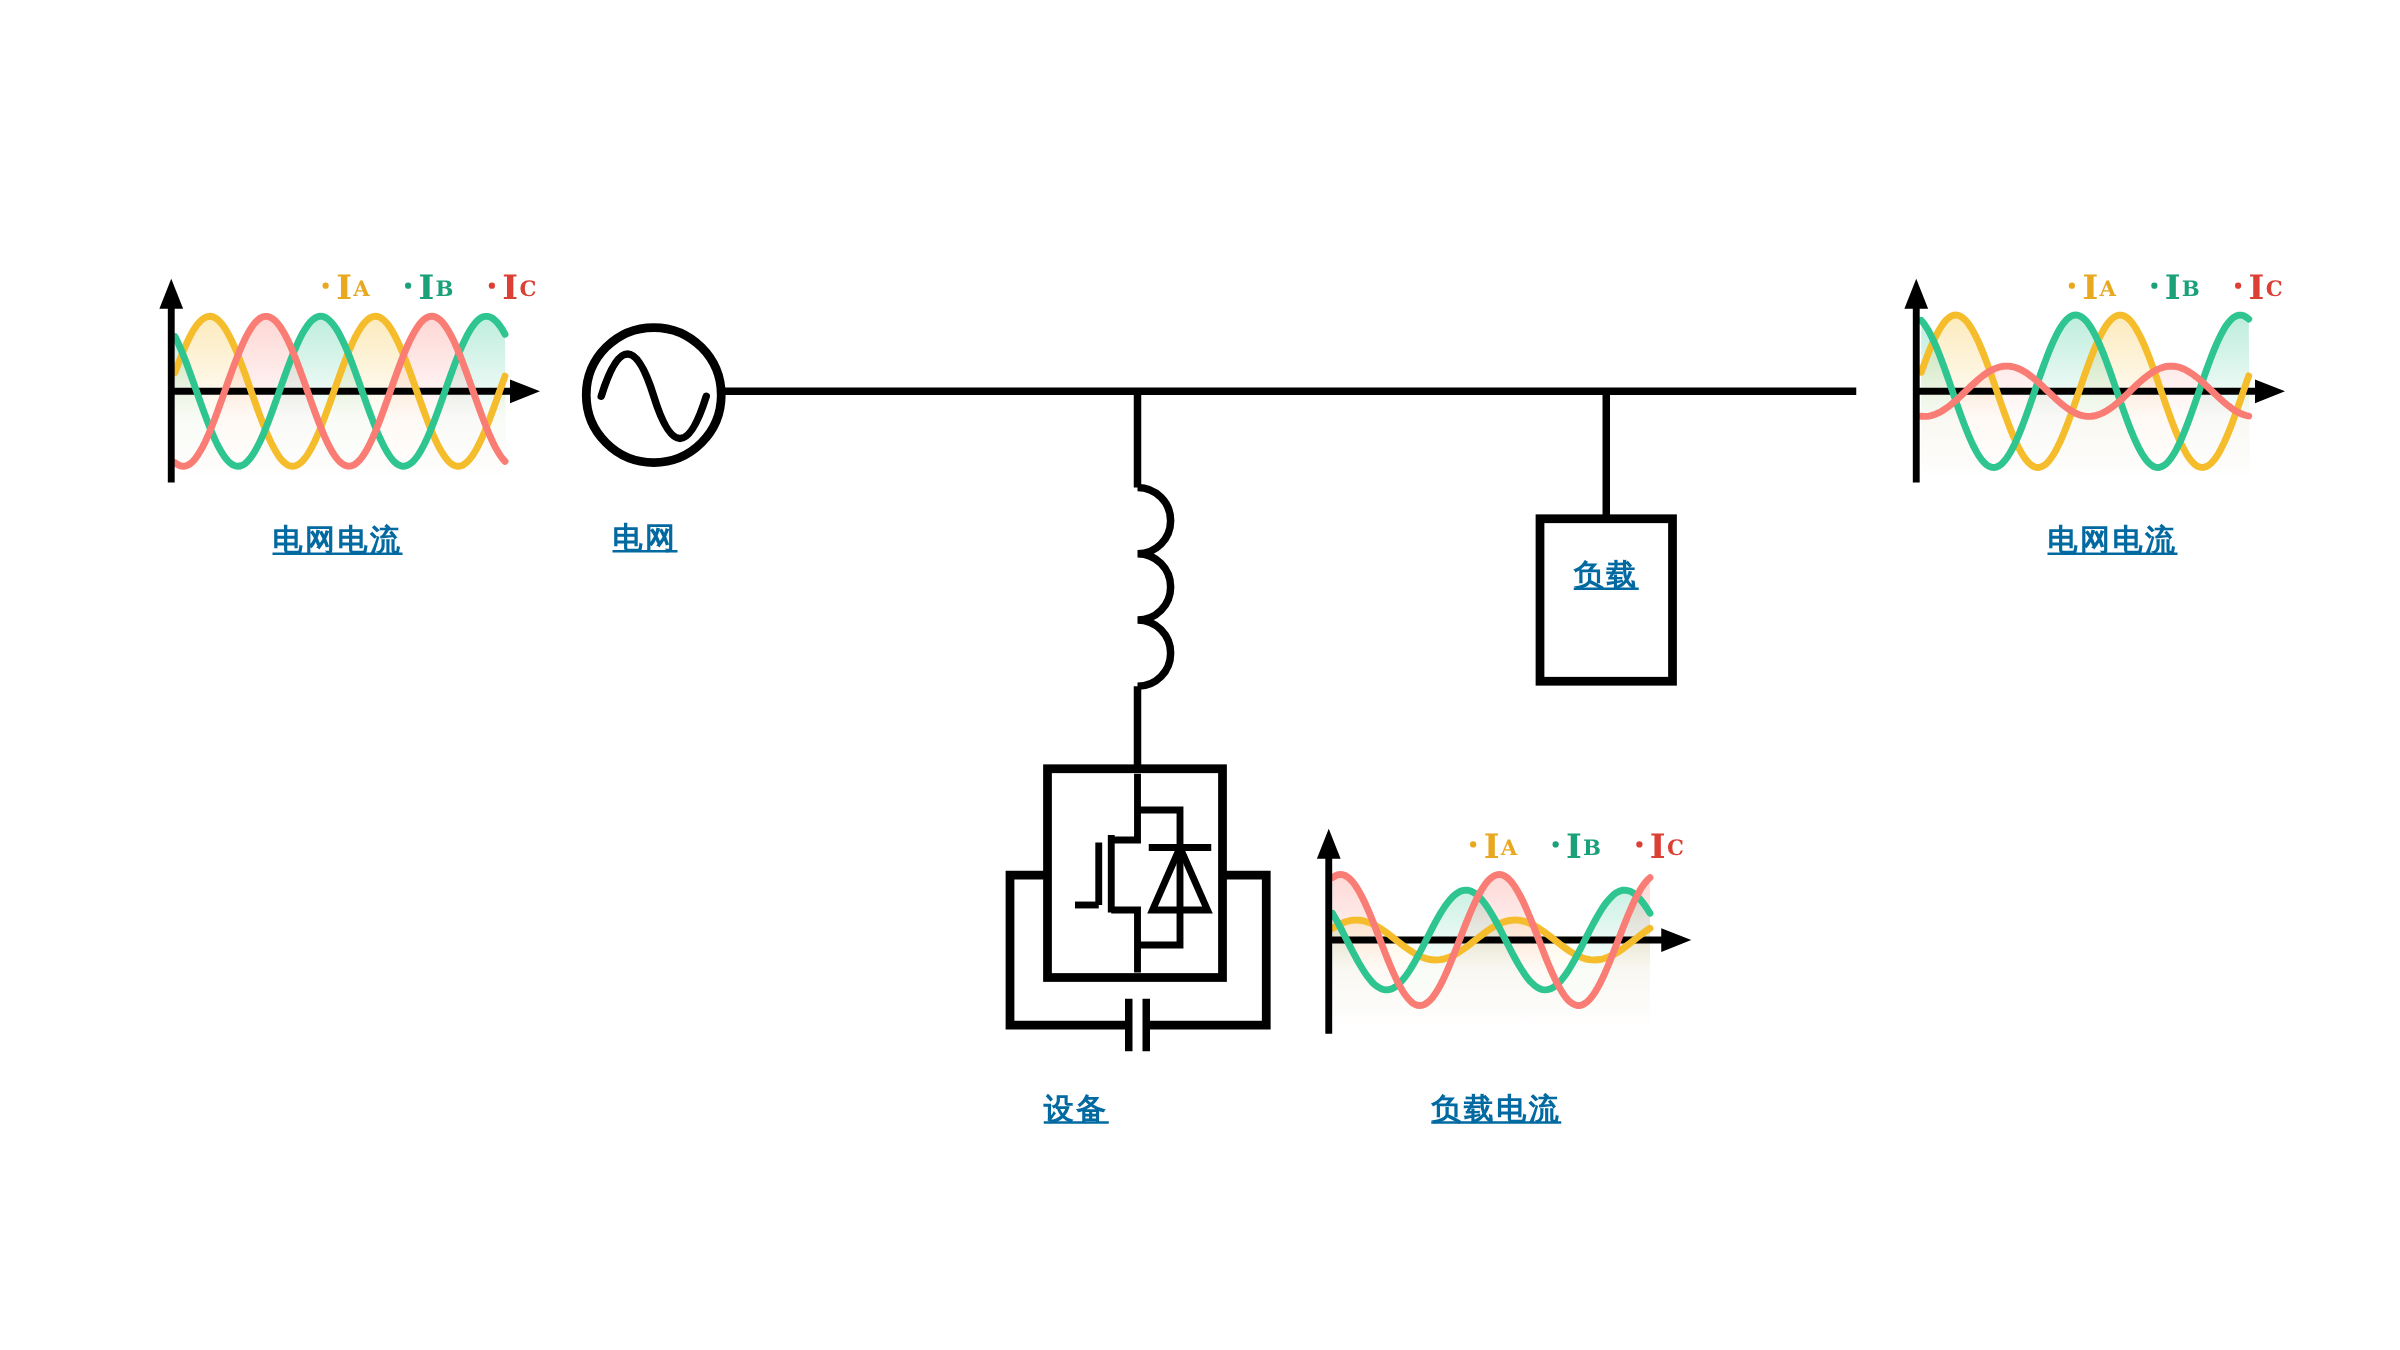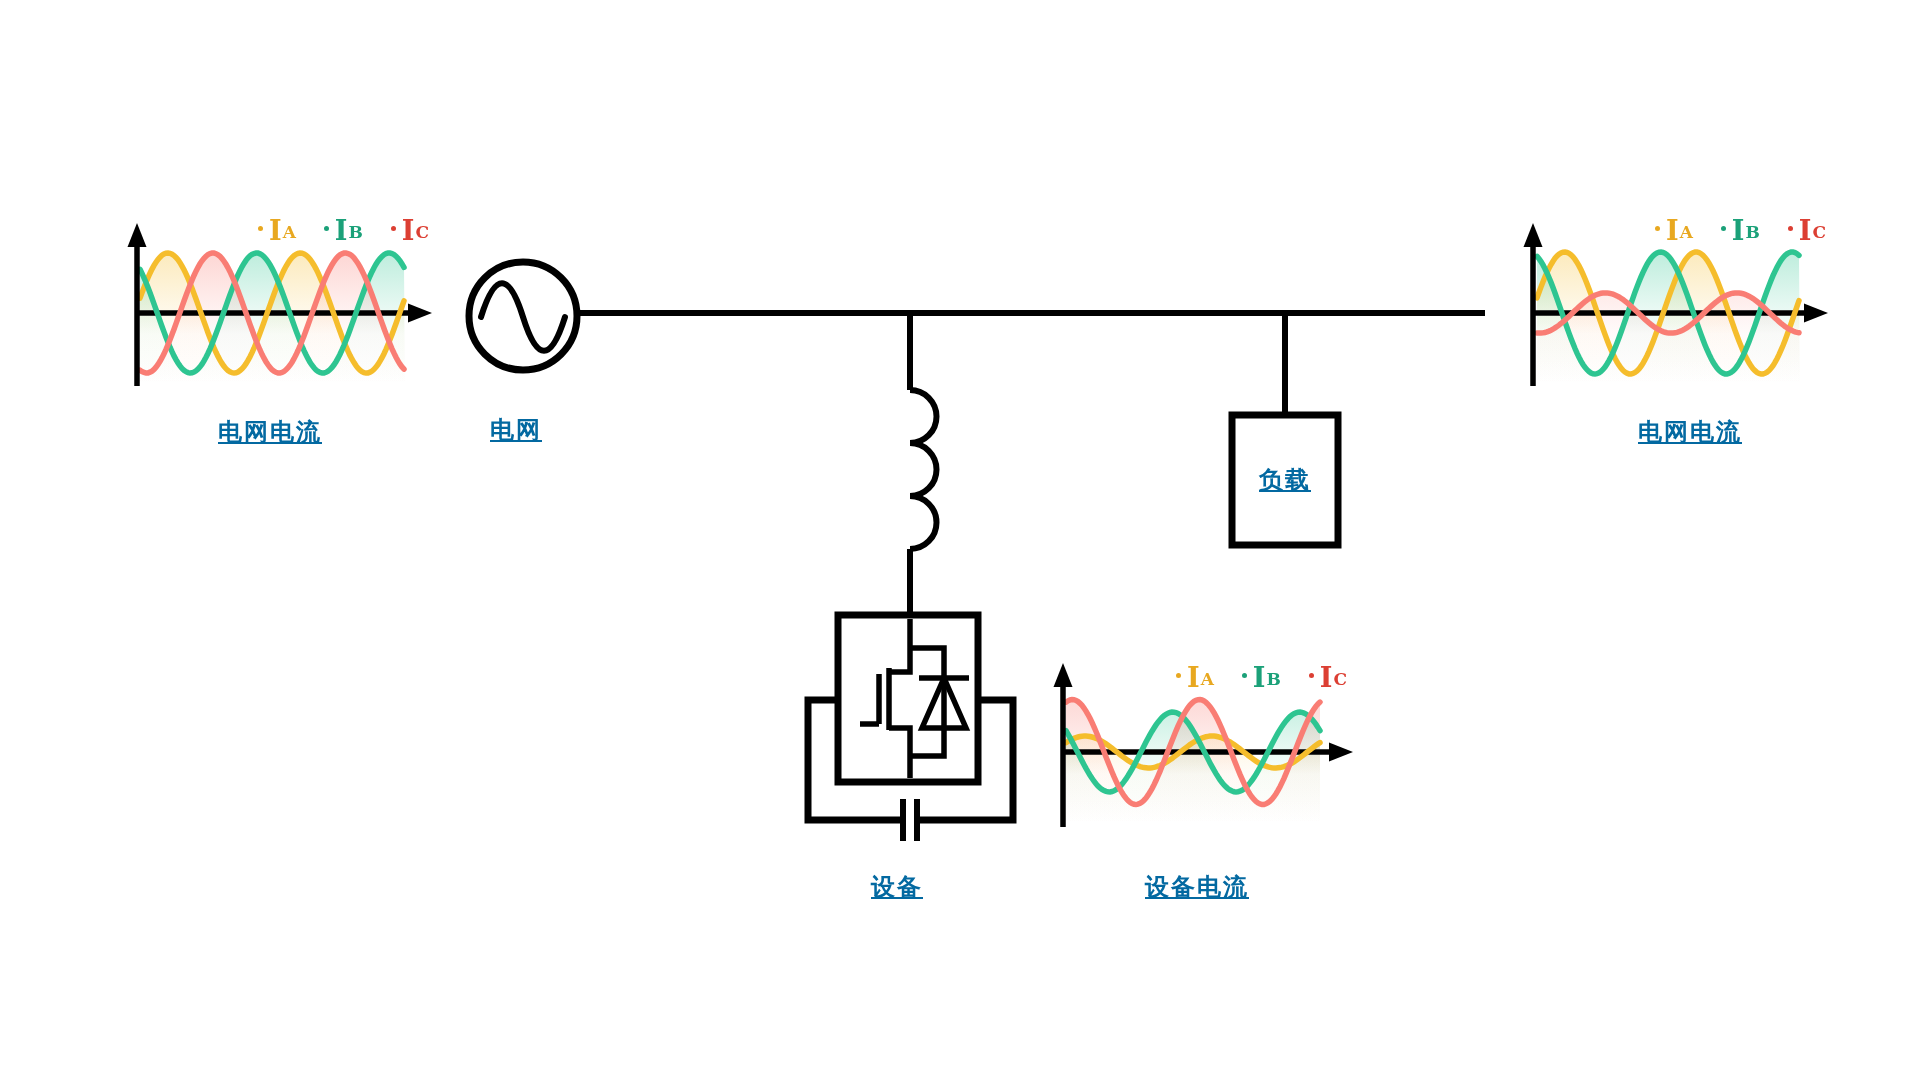--- a/index.html
+++ b/index.html
@@ -219,7 +219,7 @@
 
   <div class="diagram-label" style="left:270px;top:432px">电网电流</div>
   <div class="diagram-label" style="left:516px;top:430px">电网</div>
-  <div class="diagram-label" style="left:1285px;top:480px">负载</div>
+  <div class="diagram-label" style="left:1285px;top:460px">负载</div>
   <div class="diagram-label" style="left:897px;top:887px">设备</div>
   <div class="diagram-label" style="left:1197px;top:887px">设备电流</div>
   <div class="diagram-label" style="left:1690px;top:432px">电网电流</div>

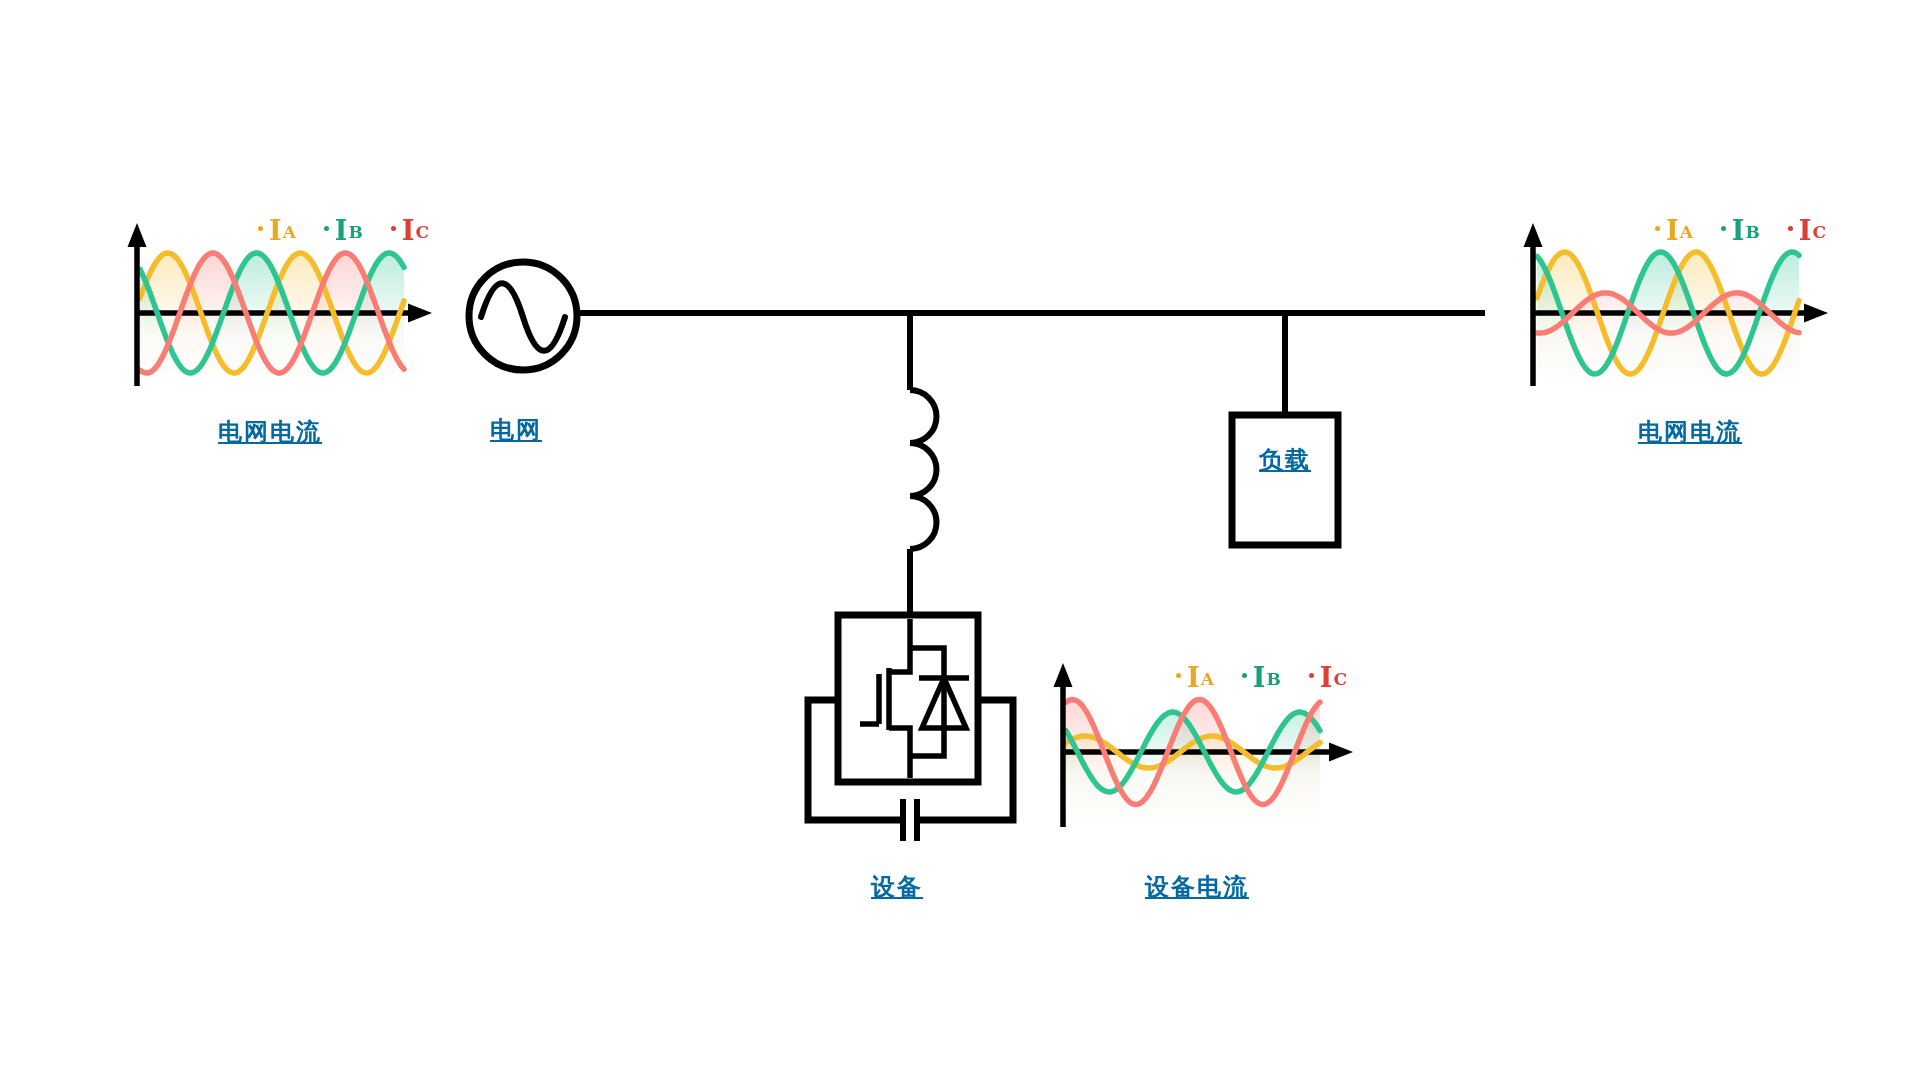--- a/index.html
+++ b/index.html
@@ -220,7 +220,7 @@
   <div class="diagram-label" style="left:270px;top:432px">电网电流</div>
   <div class="diagram-label" style="left:516px;top:430px">电网</div>
   <div class="diagram-label" style="left:1285px;top:460px">负载</div>
-  <div class="diagram-label" style="left:897px;top:887px">设备</div>
+  <div class="diagram-label" style="left:861px;top:887px">设备</div>
   <div class="diagram-label" style="left:1197px;top:887px">设备电流</div>
   <div class="diagram-label" style="left:1690px;top:432px">电网电流</div>
 

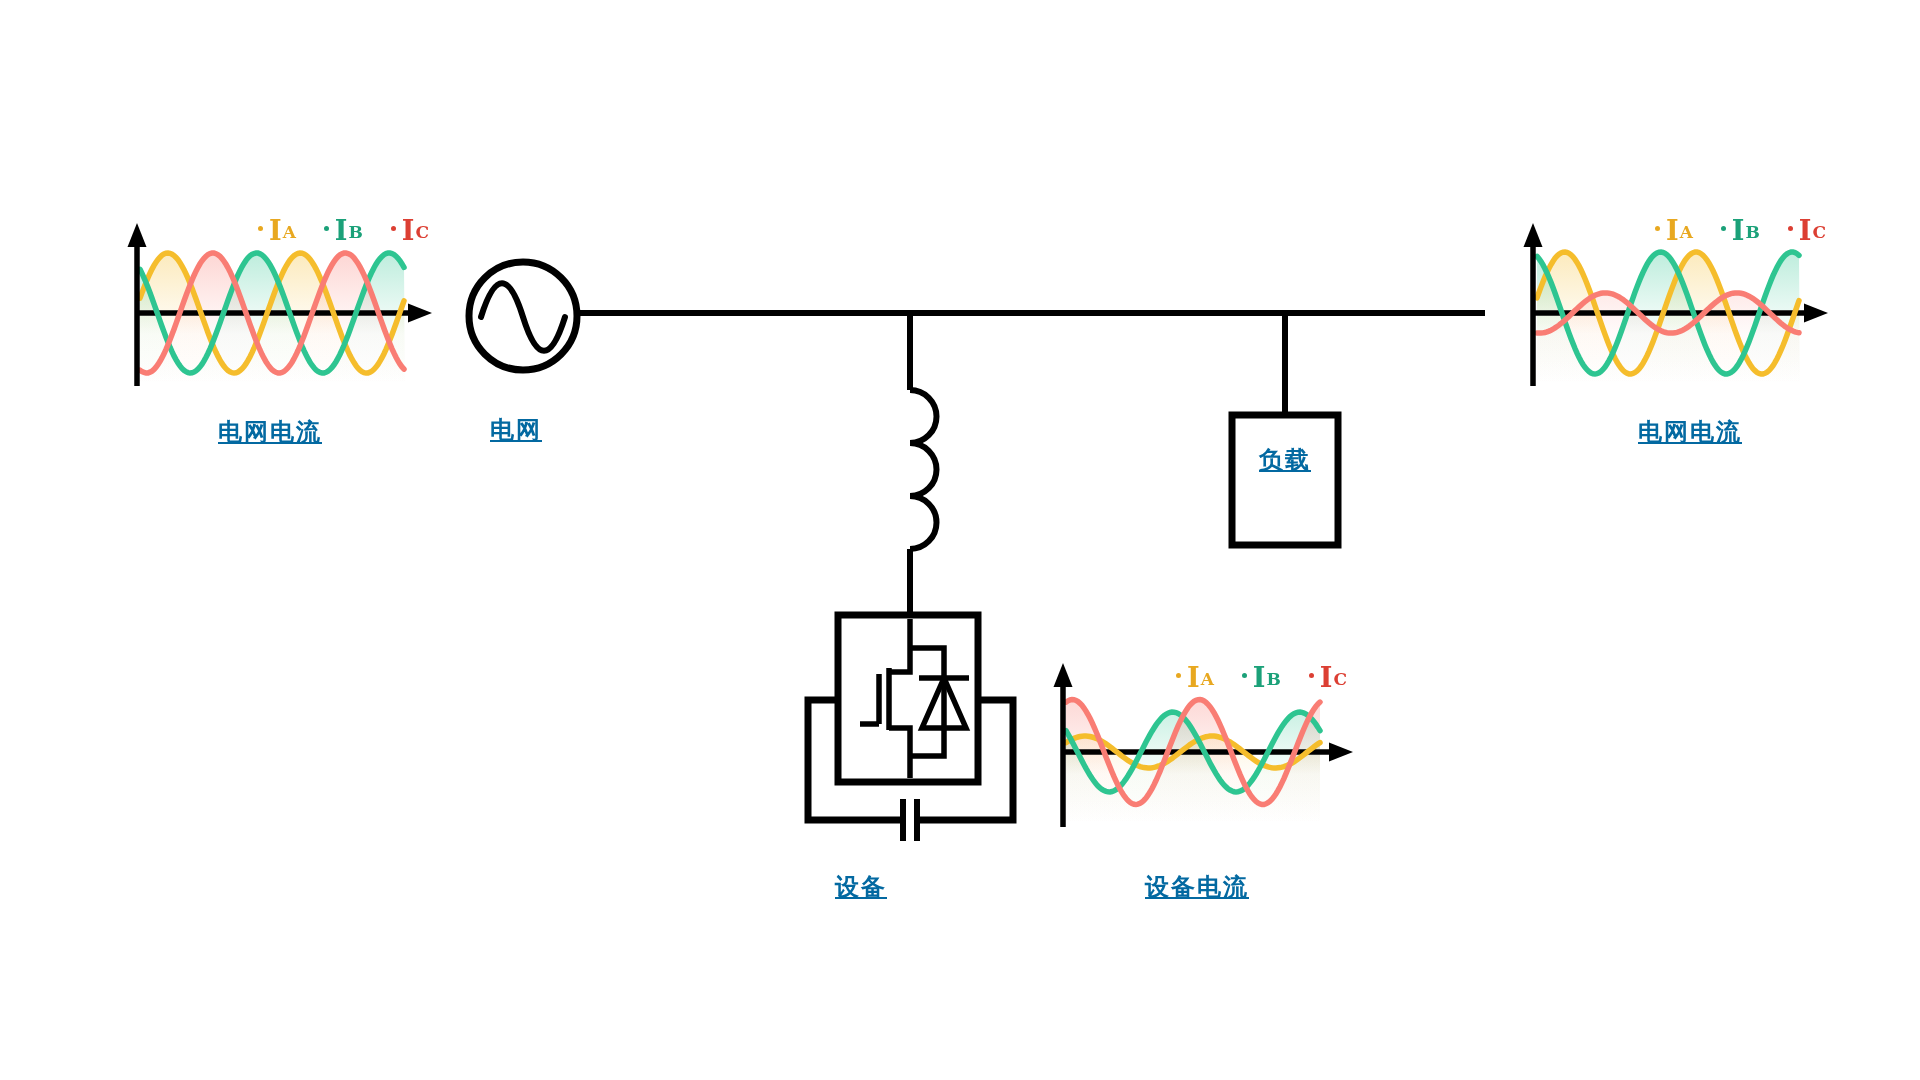--- a/index.html
+++ b/index.html
@@ -221,7 +221,7 @@
   <div class="diagram-label" style="left:516px;top:430px">电网</div>
   <div class="diagram-label" style="left:1285px;top:460px">负载</div>
   <div class="diagram-label" style="left:861px;top:887px">设备</div>
-  <div class="diagram-label" style="left:1197px;top:887px">设备电流</div>
+  <div class="diagram-label" style="left:1197px;top:887px">负载电流</div>
   <div class="diagram-label" style="left:1690px;top:432px">电网电流</div>
 
 </div>

